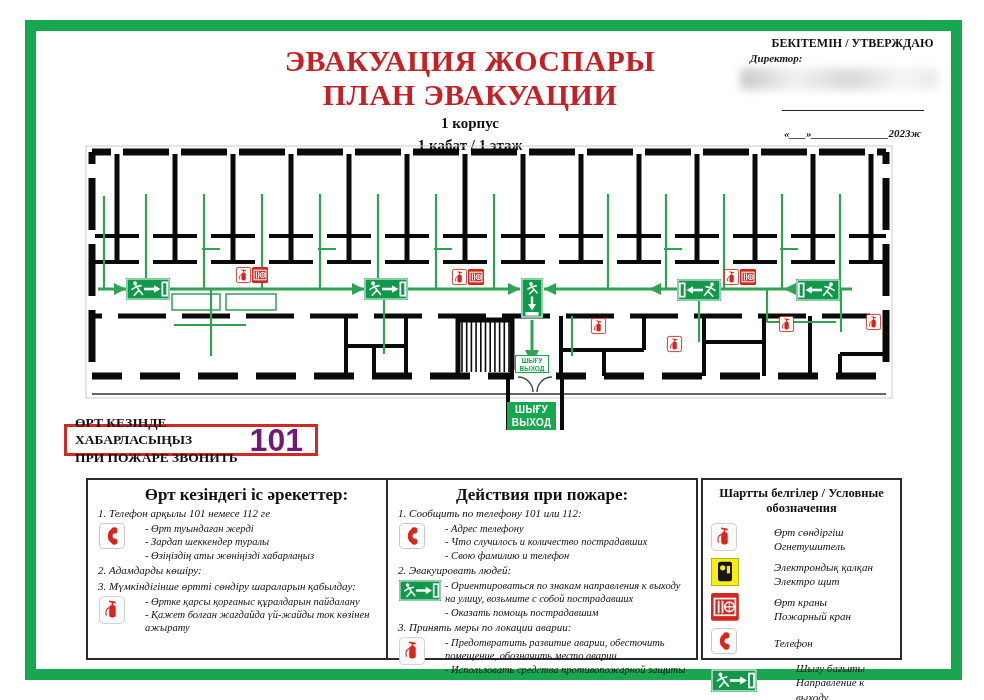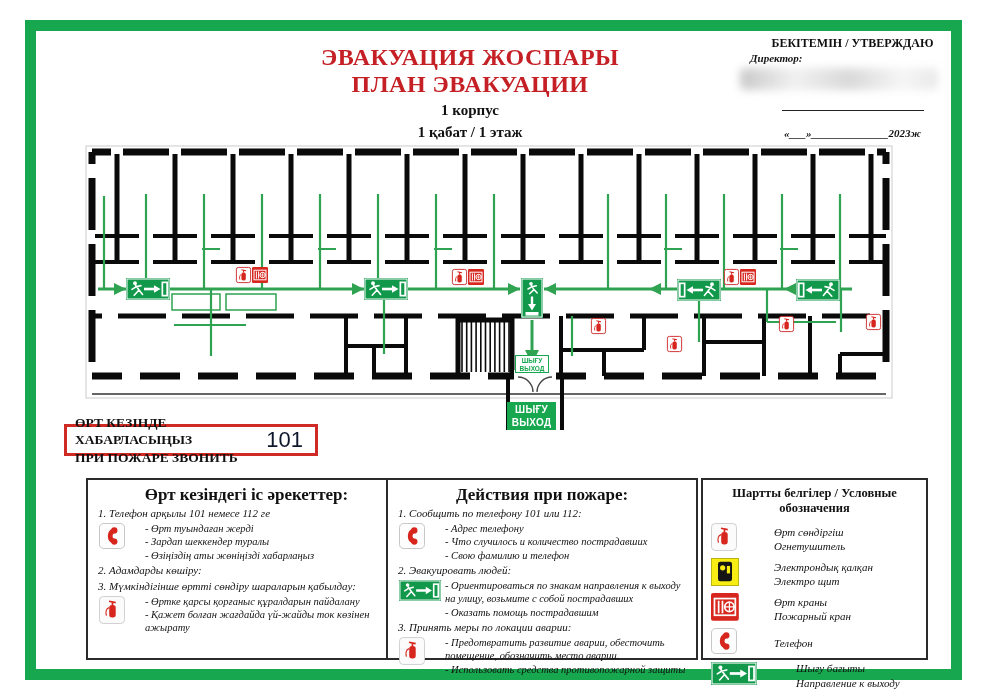--- a/index.html
+++ b/index.html
@@ -9,7 +9,7 @@
          border:11px solid #17a74e;box-sizing:border-box;}
   
   .header{position:absolute;left:240px;top:44px;width:460px;text-align:center;}
-  .title-red{font-size:24px;font-weight:bold;color:#c52025;line-height:1.12;letter-spacing:.5px;}
+  .title-red{font-size:30px;font-weight:bold;color:#c52025;line-height:1.12;letter-spacing:.5px;}
   .subtitle{font-size:15px;font-weight:bold;margin-top:3px;line-height:1.25;}
   
   .approval{position:absolute;left:750px;top:36px;width:205px;}

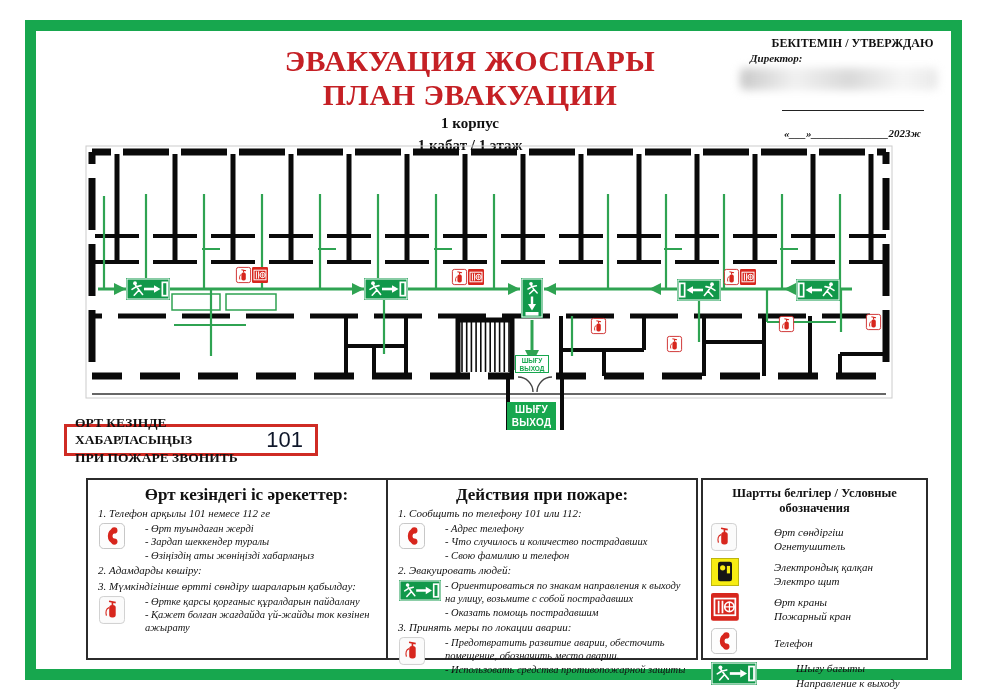--- a/index.html
+++ b/index.html
@@ -32,8 +32,8 @@
   .call-box{position:absolute;left:64px;top:424px;width:254px;height:32px;border:3.5px solid #cf2b24;
       box-sizing:border-box;display:flex;align-items:center;padding:0 8px;background:#fff;}
   .call-text{font-size:13.5px;font-weight:bold;line-height:1.3;}
-  .call-number{margin-left:auto;margin-right:4px;color:#0f172a;font-family:"Liberation Sans",sans-serif;
-      font-size:22px;font-weight:normal;line-height:1;}
+  .call-number{margin-left:auto;margin-right:4px;color:#701a75;font-family:"Liberation Sans",sans-serif;
+      font-size:32px;font-weight:bold;line-height:1;}
   
   .panel{position:absolute;top:478px;height:182px;background:#fff;border:2px solid #2b2b2b;
          box-sizing:border-box;padding:3px 8px;}

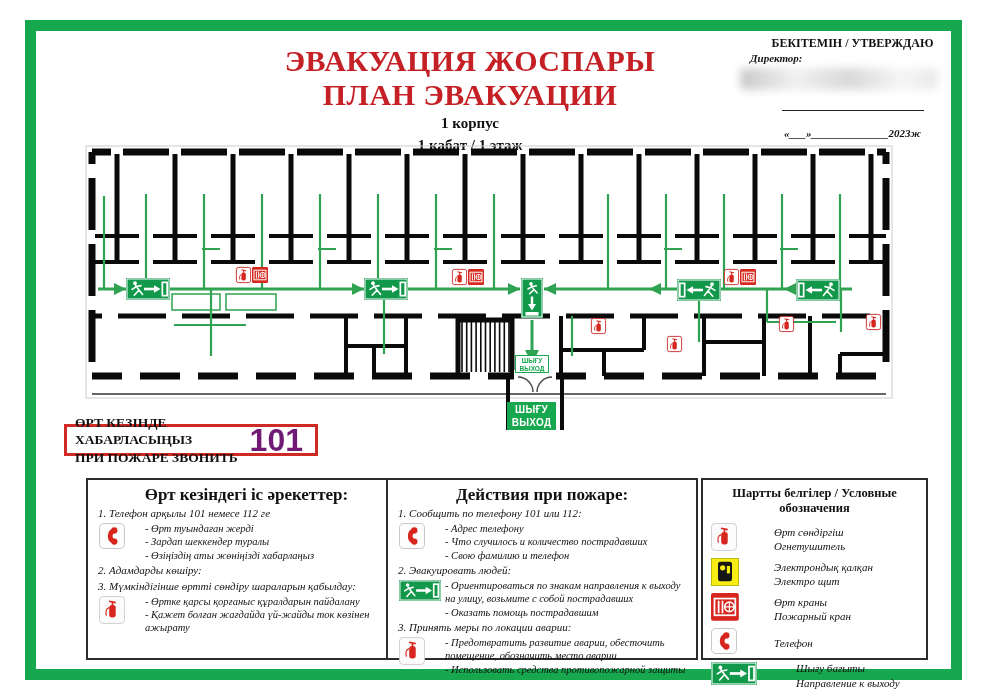--- a/index.html
+++ b/index.html
@@ -39,7 +39,7 @@
          box-sizing:border-box;padding:3px 8px;}
   .panel-kk{left:86px;width:321px;}
   .panel-ru{left:386px;width:312px;}
-  .panel-legend{left:701px;width:227px;}
+  .panel-legend{left:701px;width:201px;}
   .ptitle{font-size:17px;font-weight:bold;text-align:center;margin:2px 0 2px;}
   .phead{font-style:italic;font-size:11px;margin:2px 0 0 2px;line-height:1.25;}
   .pbody{display:flex;align-items:flex-start;margin-top:1px;}

